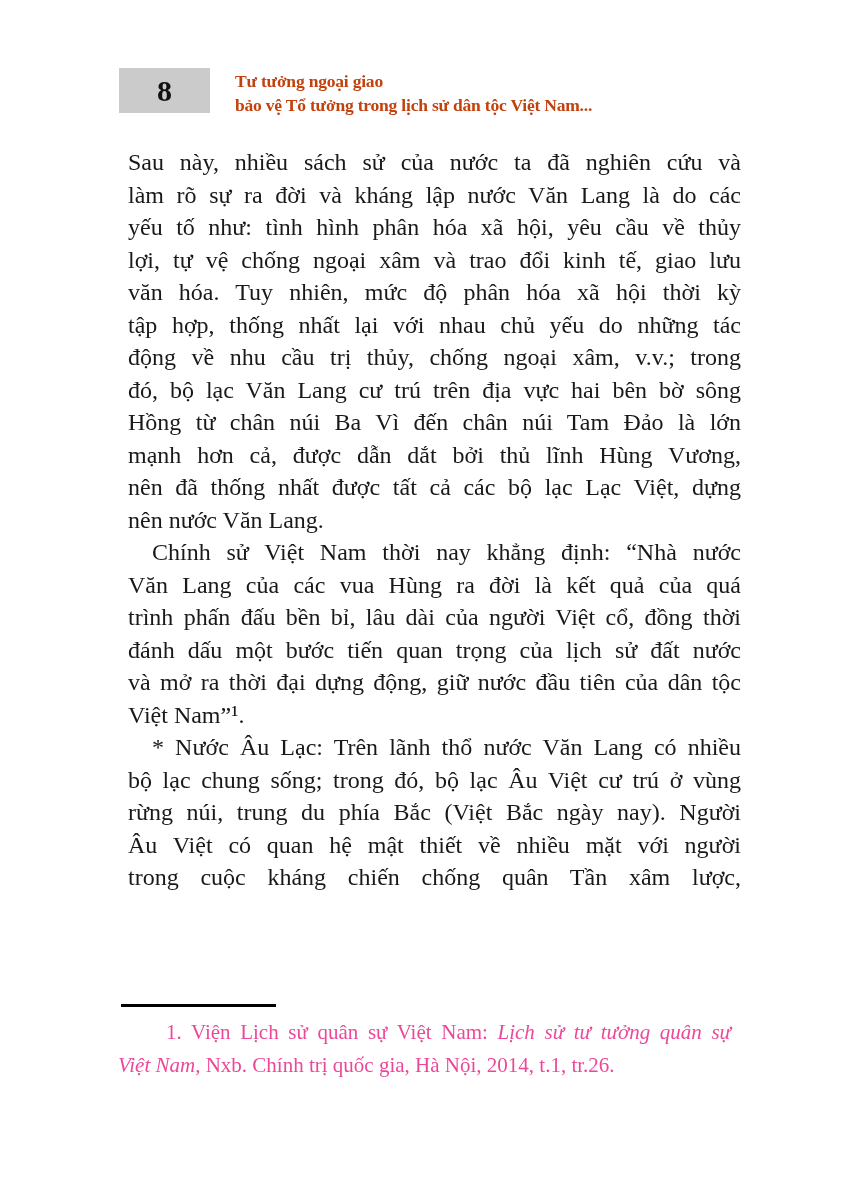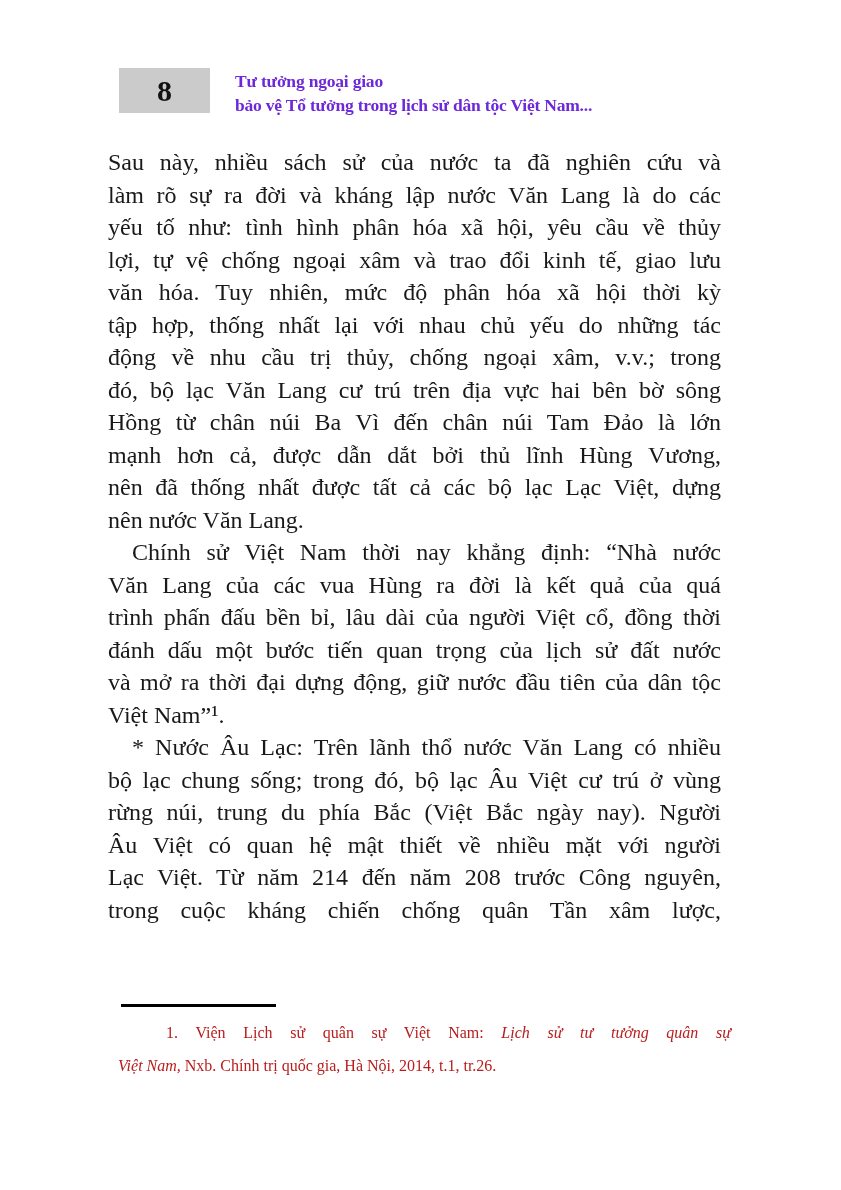--- a/index.html
+++ b/index.html
@@ -41,7 +41,7 @@
     font-size: 17.5px;
     line-height: 24px;
     letter-spacing: -0.2px;
-    color: #6d28d9;
+    color: #c2410c;
     white-space: nowrap;
   }
 

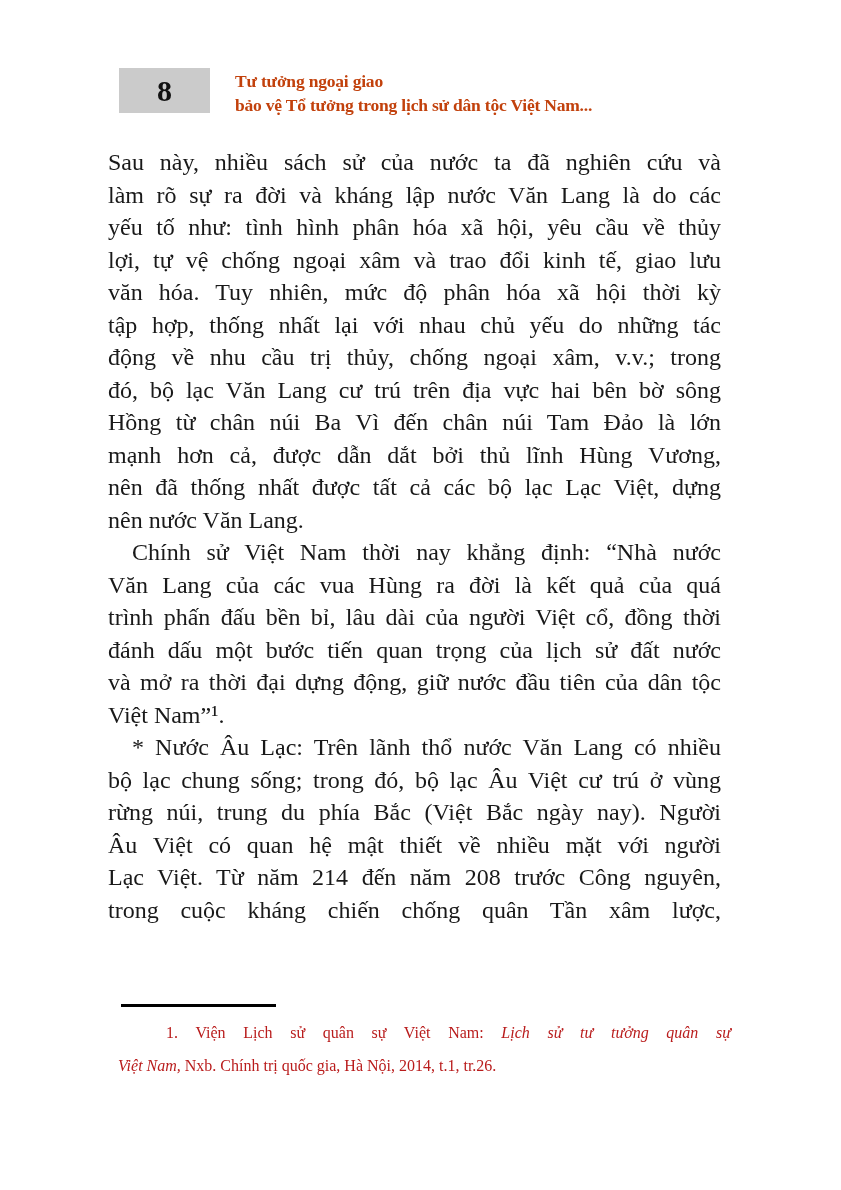--- a/index.html
+++ b/index.html
@@ -48,7 +48,7 @@
   
   .body-text {
     position: absolute;
-    left: 108px; top: 146px;
+    left: 128px; top: 146px;
     width: 613px;
     font-size: 24px;
     line-height: 32.5px;

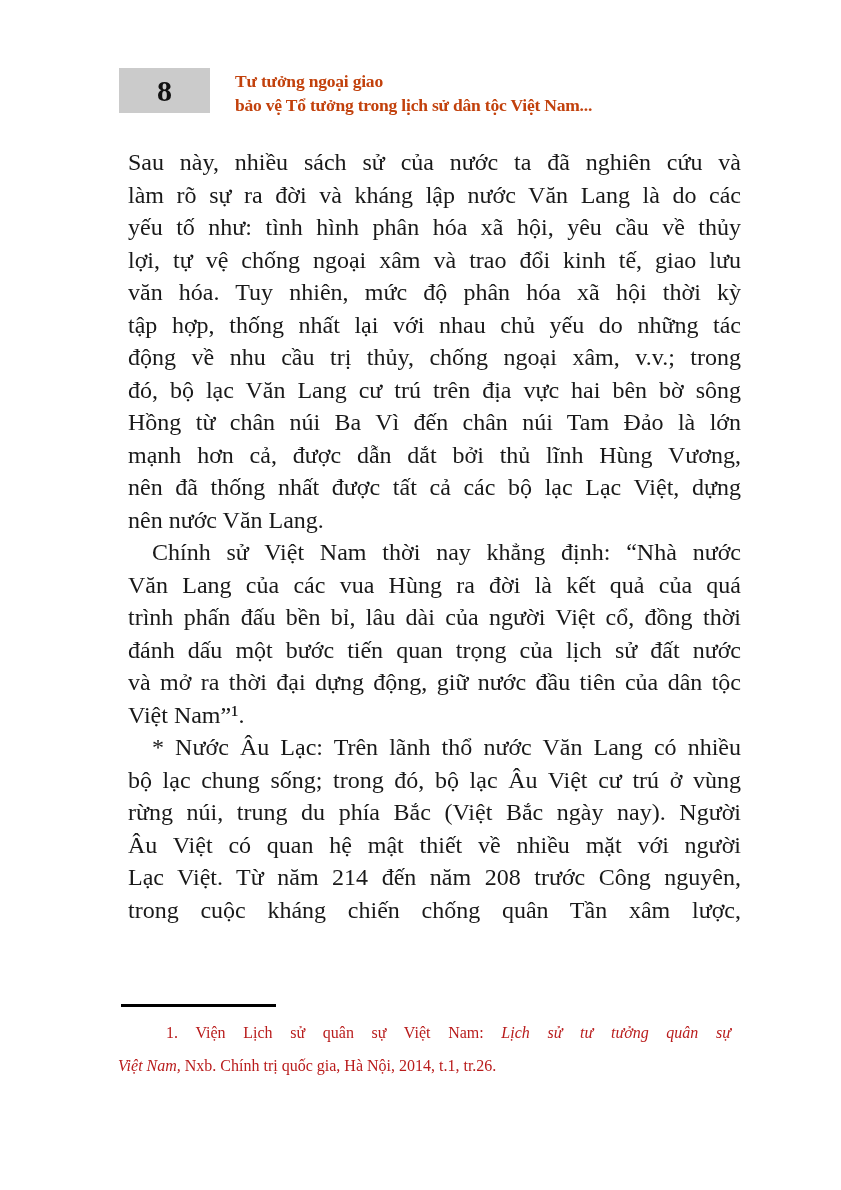--- a/index.html
+++ b/index.html
@@ -126,7 +126,6 @@
         <div class="bline">bộ lạc chung sống; trong đó, bộ lạc Âu Việt cư trú ở vùng</div>
         <div class="bline">rừng núi, trung du phía Bắc (Việt Bắc ngày nay). Người</div>
         <div class="bline">Âu Việt có quan hệ mật thiết về nhiều mặt với người</div>
-        <div class="bline">Lạc Việt. Từ năm 214 đến năm 208 trước Công nguyên,</div>
         <div class="bline">trong cuộc kháng chiến chống quân Tần xâm lược,</div>
       </div>
     </div>

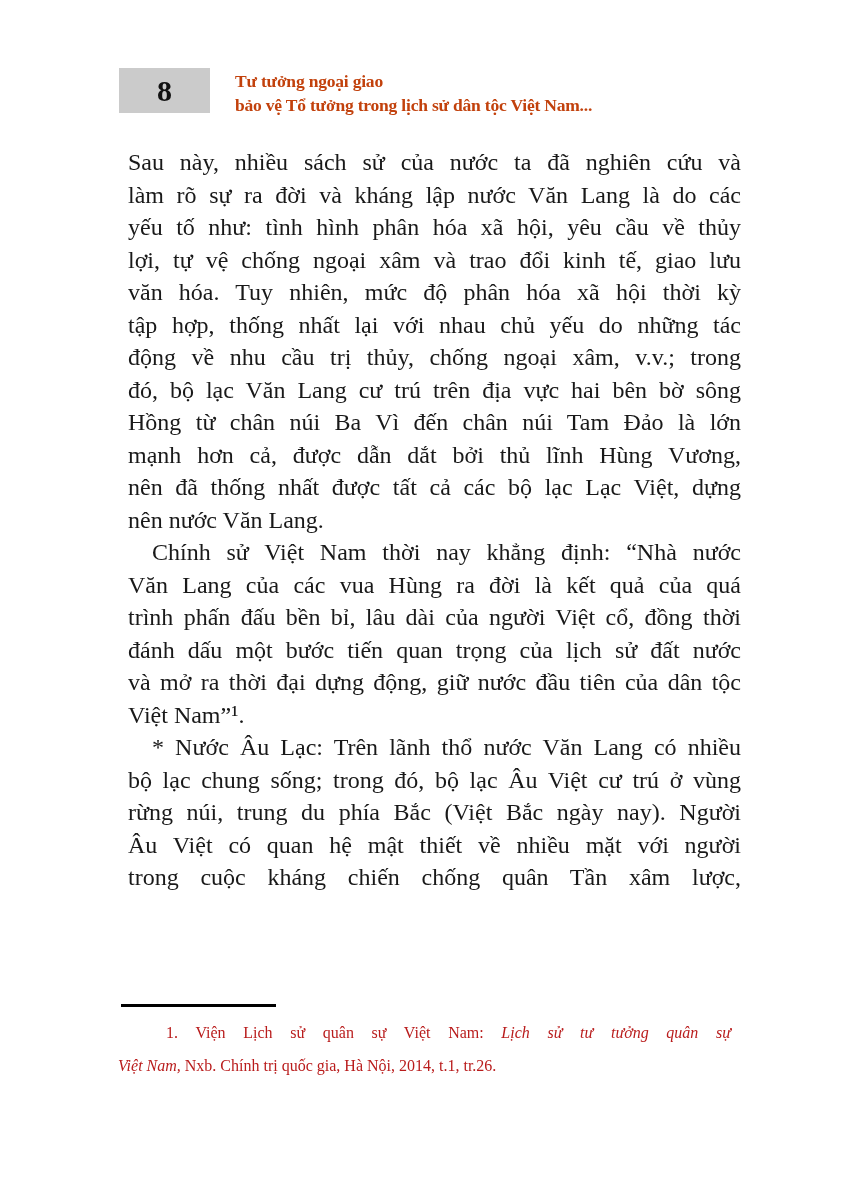--- a/index.html
+++ b/index.html
@@ -72,9 +72,9 @@
     position: absolute;
     left: 118px; top: 1016px;
     width: 613px;
-    font-size: 16px;
+    font-size: 21px;
     line-height: 33px;
-    color: #b91c1c;
+    color: #ec4899;
   }
   .fline {
     text-align: justify;

